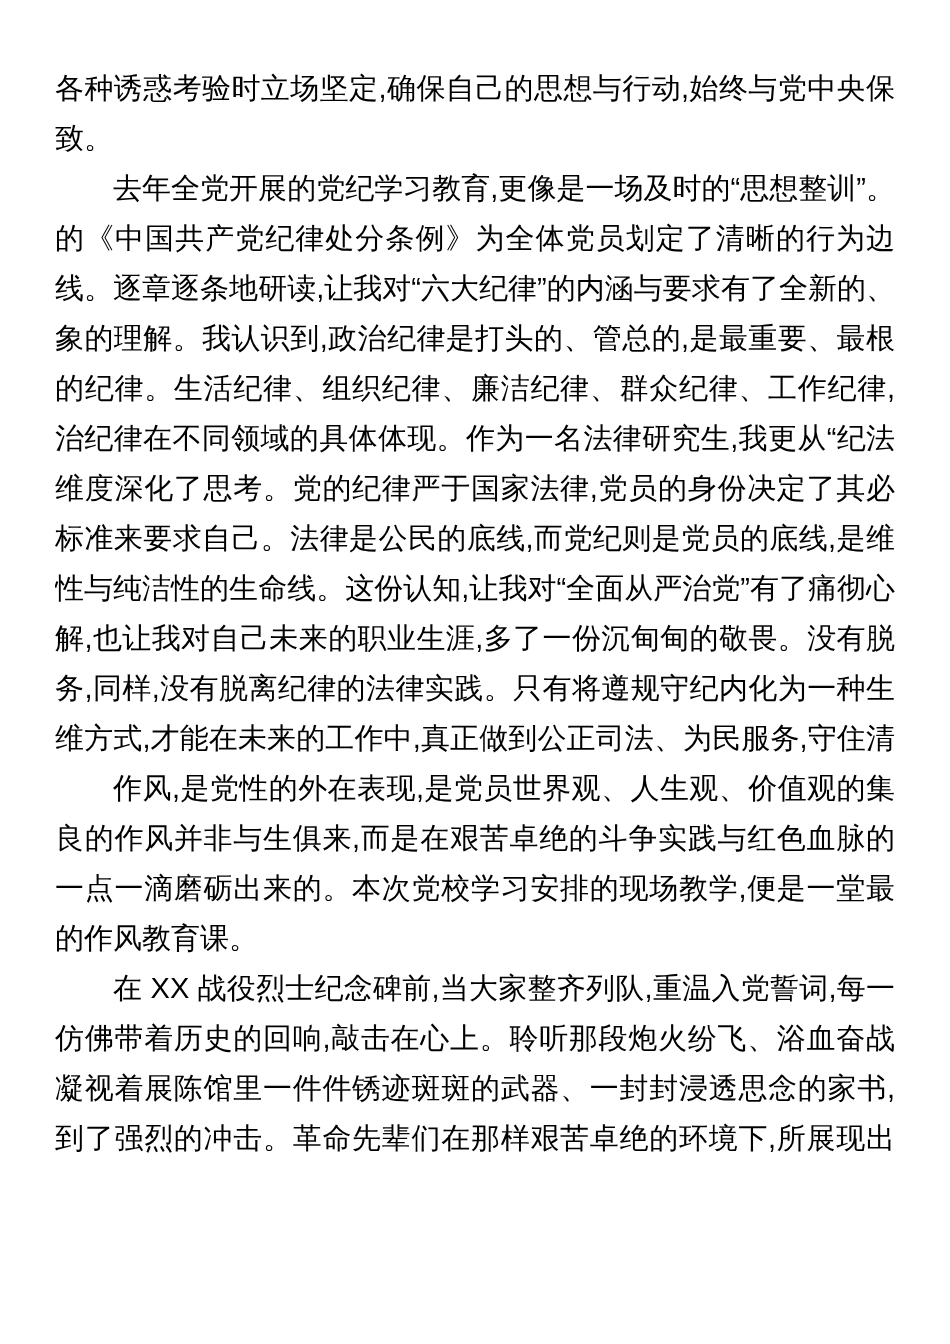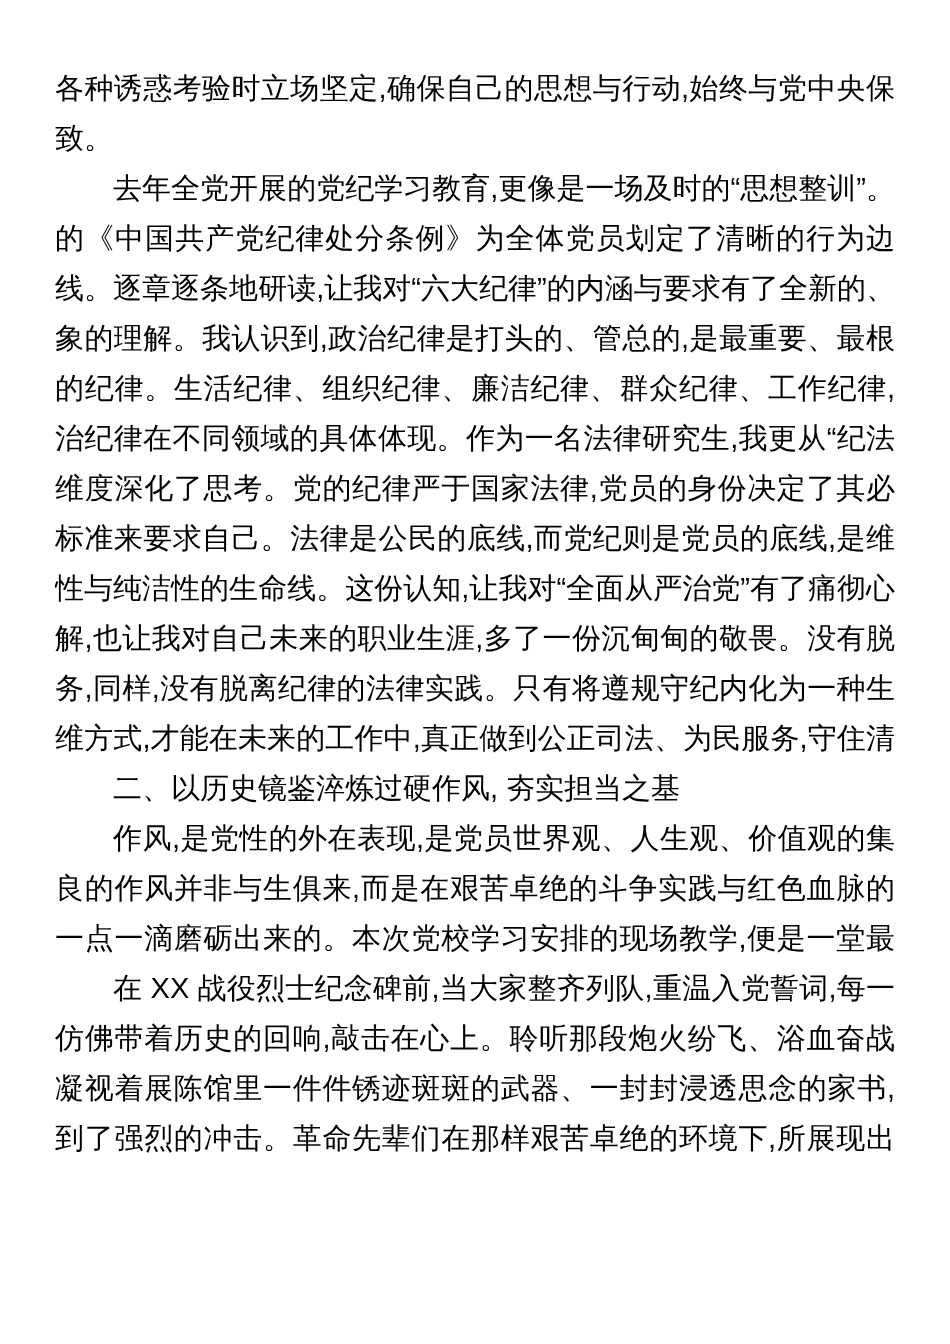--- a/index.html
+++ b/index.html
@@ -59,7 +59,6 @@
       <div class="line just">解,也让我对自己未来的职业生涯,多了一份沉甸甸的敬畏。没有脱离政治的业</div>
       <div class="line just">务,同样,没有脱离纪律的法律实践。只有将遵规守纪内化为一种生活习惯与思</div>
       <div class="line just">维方式,才能在未来的工作中,真正做到公正司法、为民服务,守住清白、护住</div>
-      <div class="line heading indent">二、以历史镜鉴淬炼过硬作风, 夯实担当之基</div>
       <div class="line indent just">作风,是党性的外在表现,是党员世界观、人生观、价值观的集中反映。优</div>
       <div class="line just">良的作风并非与生俱来,而是在艰苦卓绝的斗争实践与红色血脉的赓续传承中,</div>
       <div class="line just">一点一滴磨砺出来的。本次党校学习安排的现场教学,便是一堂最为震撼心灵</div>

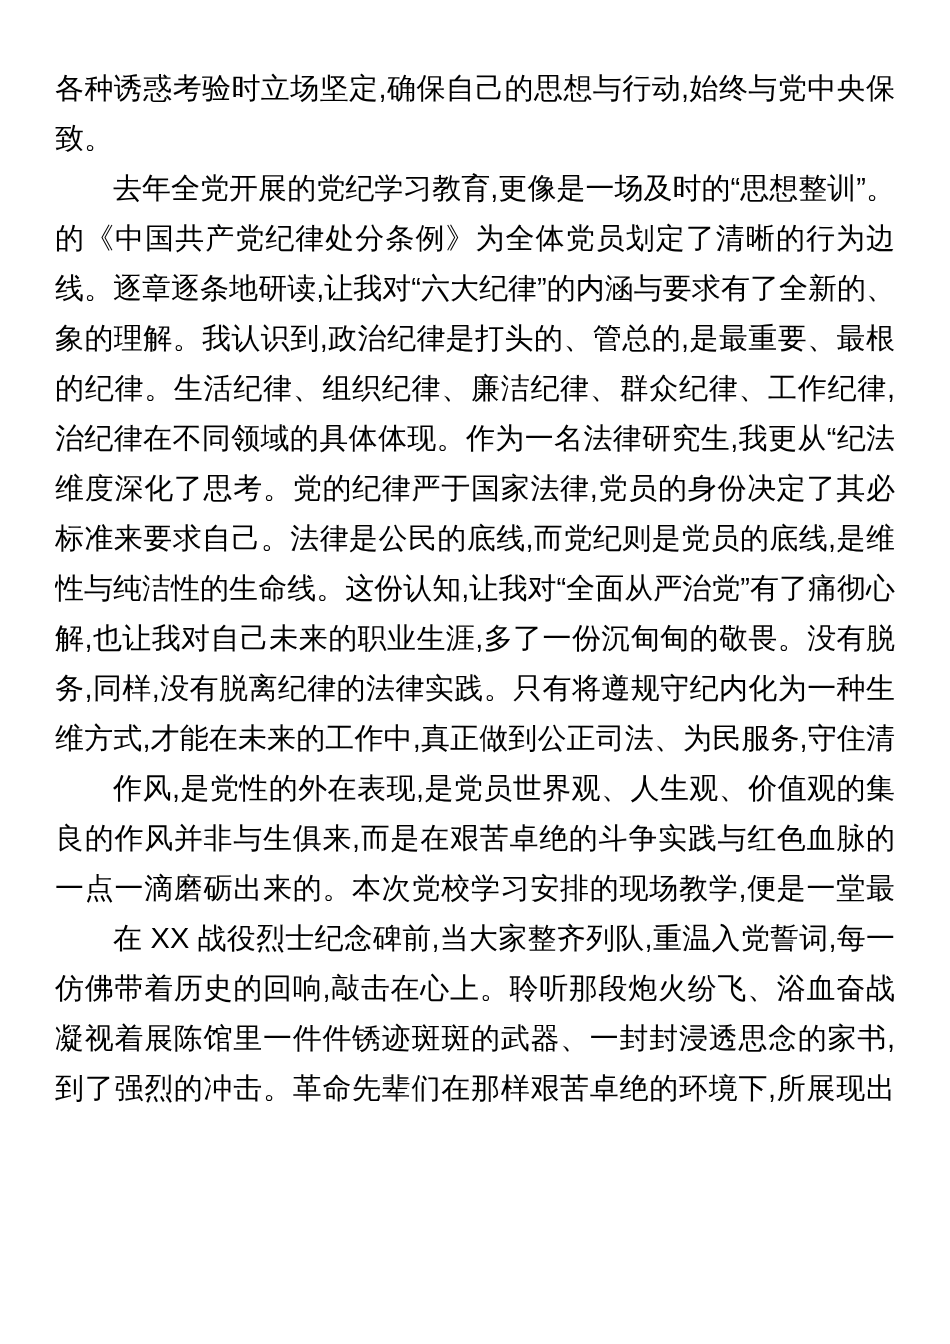--- a/index.html
+++ b/index.html
@@ -62,6 +62,7 @@
       <div class="line indent just">作风,是党性的外在表现,是党员世界观、人生观、价值观的集中反映。优</div>
       <div class="line just">良的作风并非与生俱来,而是在艰苦卓绝的斗争实践与红色血脉的赓续传承中,</div>
       <div class="line just">一点一滴磨砺出来的。本次党校学习安排的现场教学,便是一堂最为震撼心灵</div>
+      <div class="line">的作风教育课。</div>
       <div class="line indent just">在 XX 战役烈士纪念碑前,当大家整齐列队,重温入党誓词,每一个字句都</div>
       <div class="line just">仿佛带着历史的回响,敲击在心上。聆听那段炮火纷飞、浴血奋战的革命历史,</div>
       <div class="line just">凝视着展陈馆里一件件锈迹斑斑的武器、一封封浸透思念的家书,我的内心受</div>

